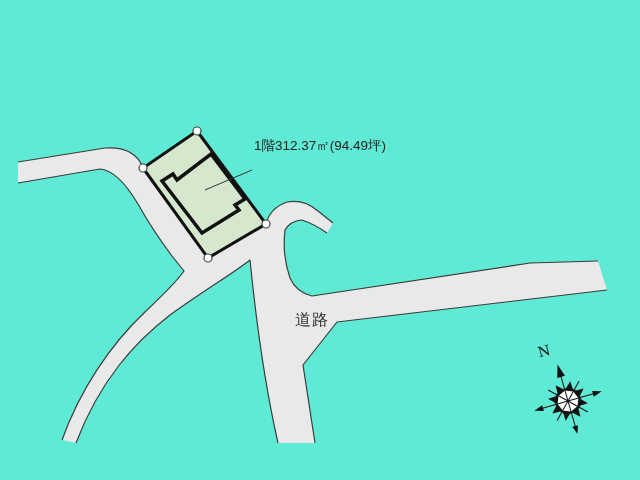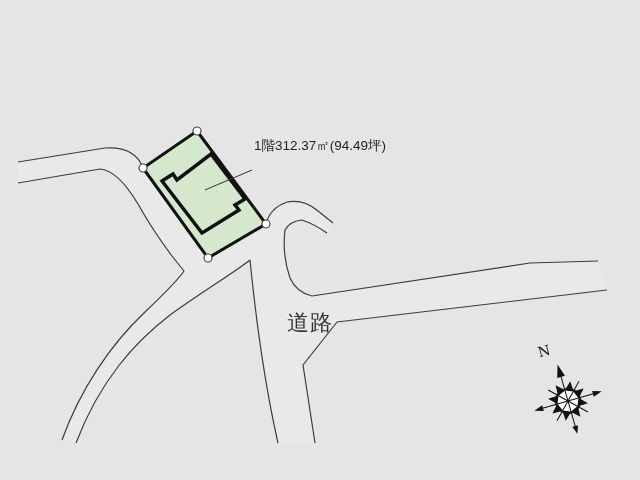--- a/index.html
+++ b/index.html
@@ -7,7 +7,7 @@
     position: relative;
     width: 640px;
     height: 480px;
-    background: #e5e5e5;
+    background: #5eead4;
     overflow: hidden;
     font-family: "Liberation Sans", sans-serif;
   }

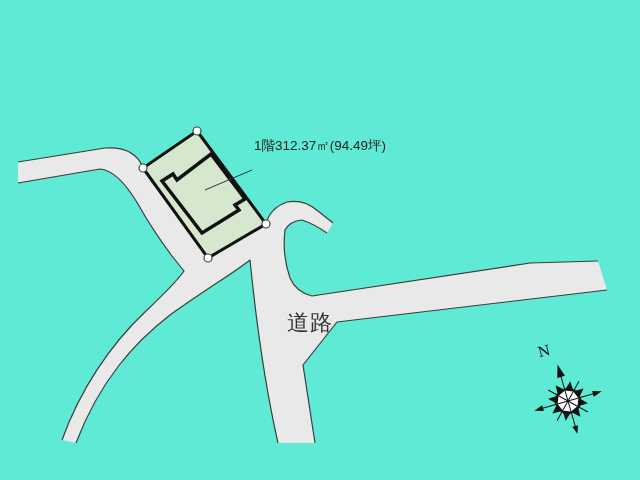--- a/index.html
+++ b/index.html
@@ -21,7 +21,7 @@
   .floor-label { font-size: 13.5px; letter-spacing: 0px; }
   #floor1-label { left: 254px; top: 139px; }
   #floor2-label { left: 251px; top: 161px; }
-  #road-label { left: 287px; top: 311px; font-size: 22px; color: #333333; letter-spacing: 1px; }
+  #road-label { left: 295px; top: 311px; font-size: 16px; color: #333333; letter-spacing: 1px; }
   #compass-n-label {
     left: 538px; top: 344px;
     font-family: "DejaVu Serif", serif;

